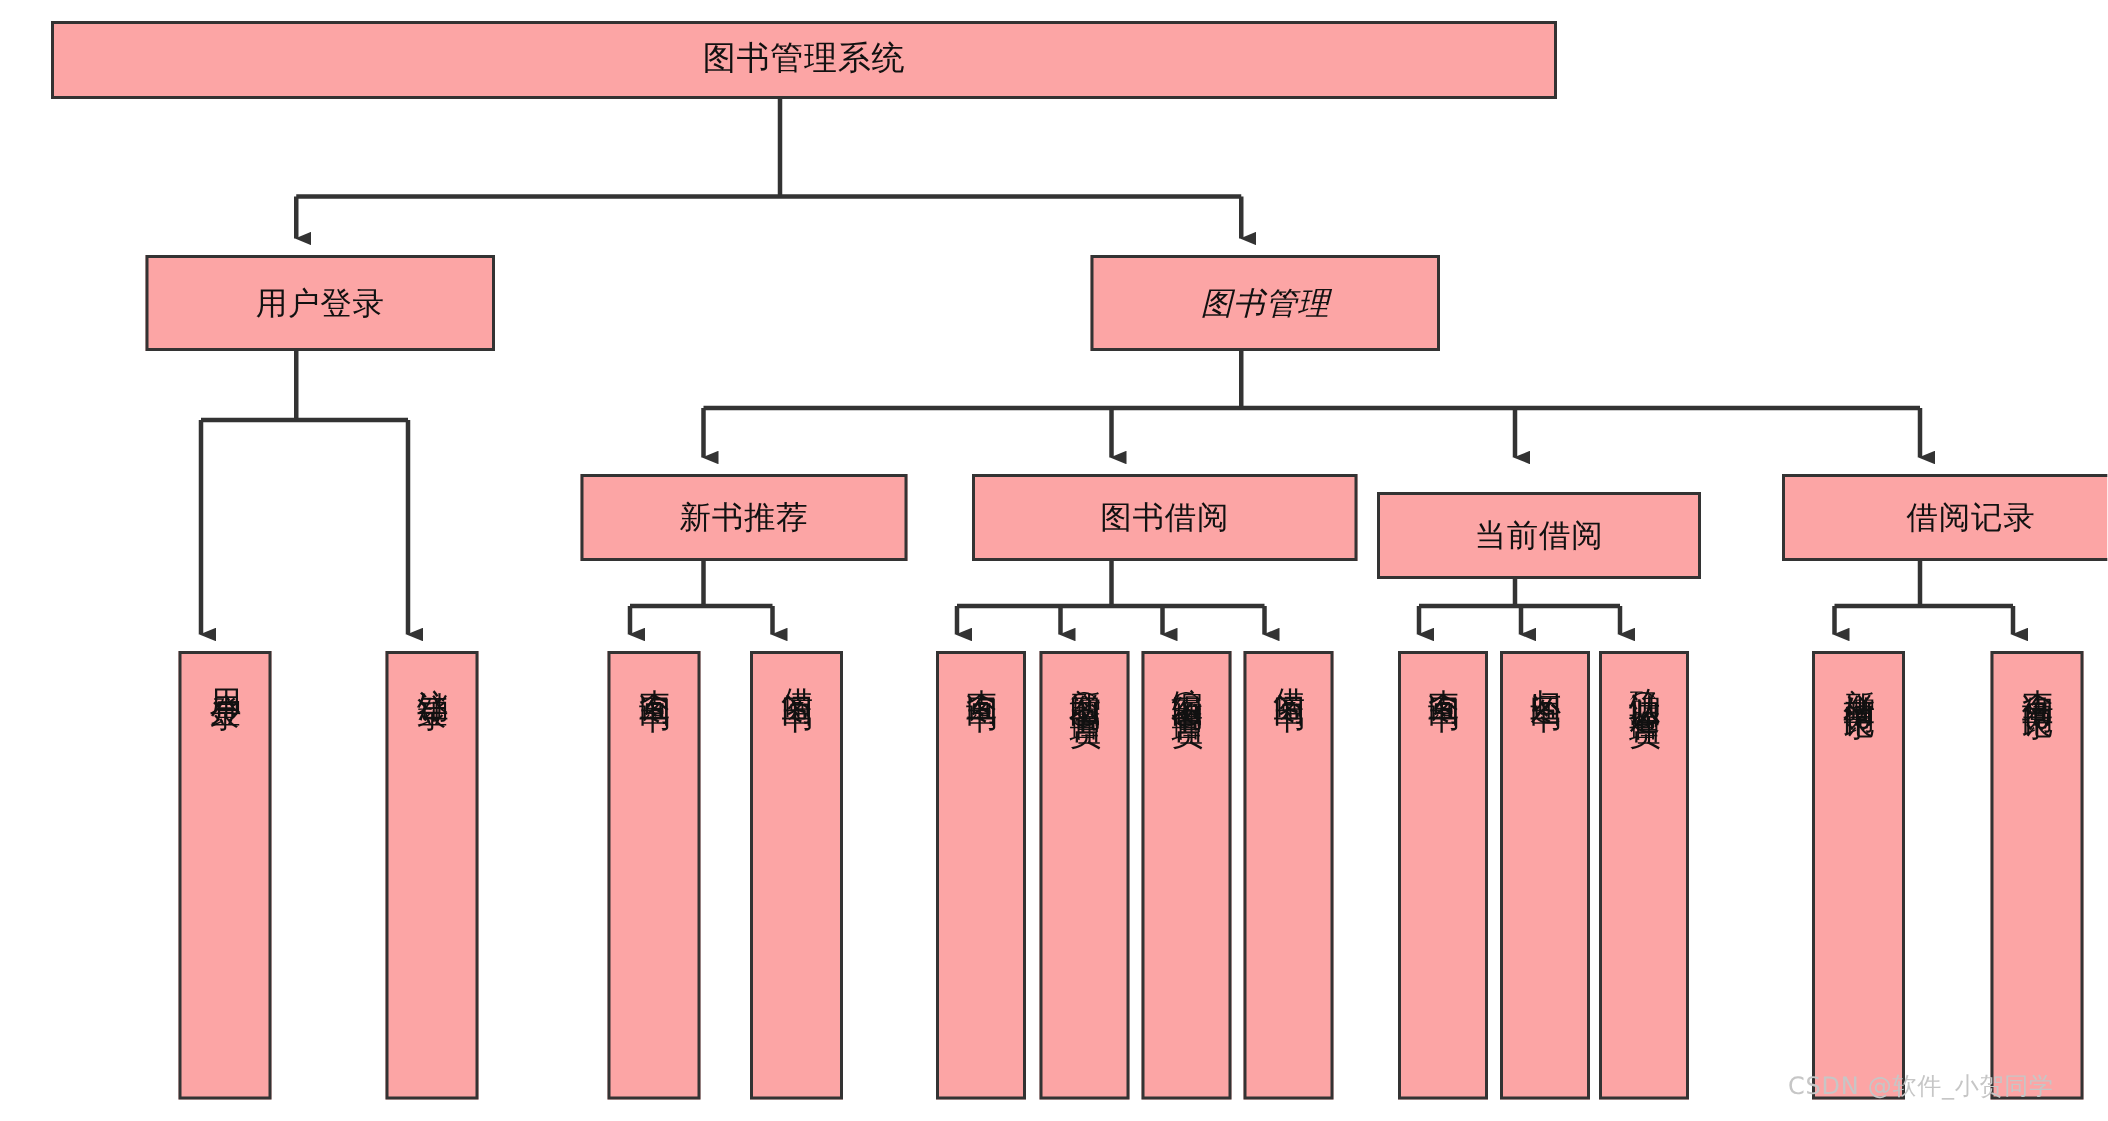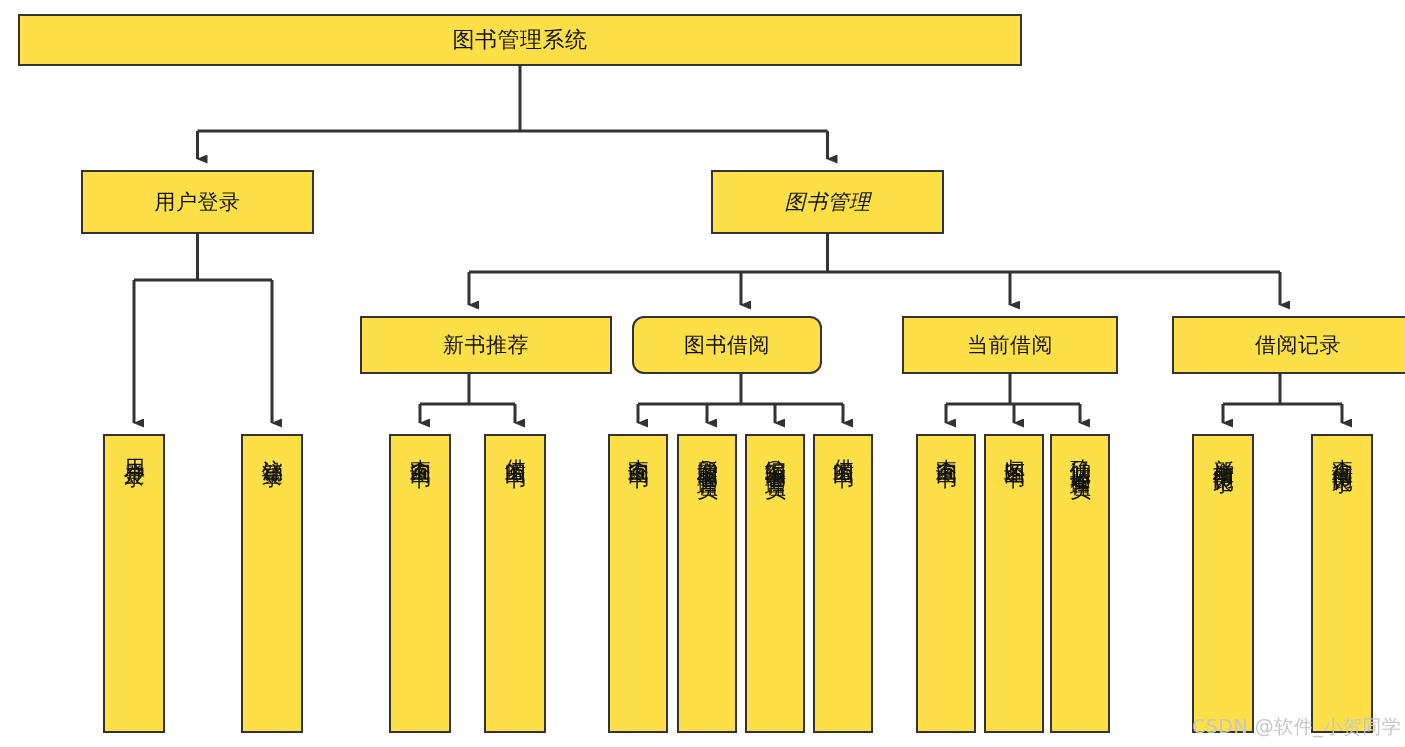--- a/index.html
+++ b/index.html
@@ -29,13 +29,14 @@
   .node {
     position: absolute;
     box-sizing: border-box;
-    background: #fde047;
+    background: #fca5a5;
     border: 2px solid #333333;
     display: flex;
     align-items: center;
     justify-content: center;
     color: #111111;
     z-index: 2;
+    margin-left: 16px;
   }
   .node .lbl {
     display: block;

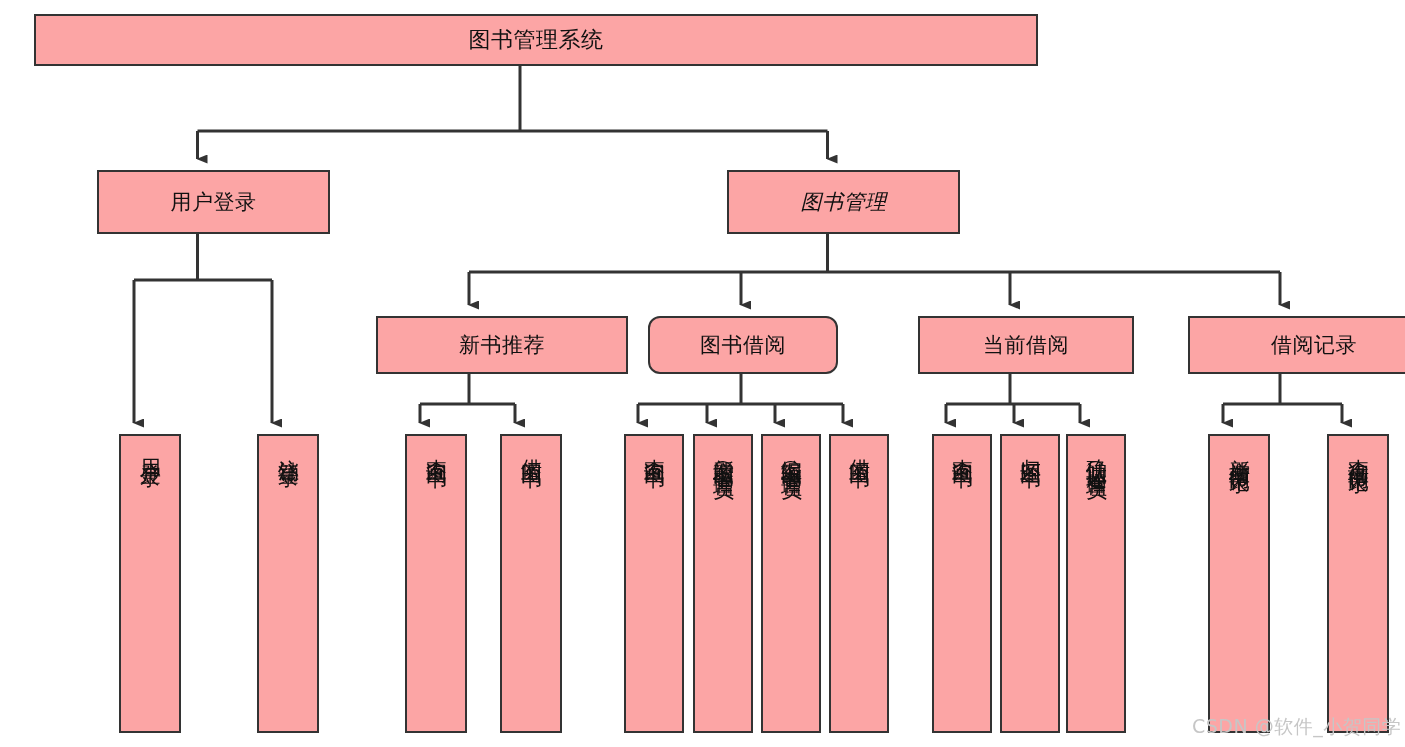--- a/index.html
+++ b/index.html
@@ -134,7 +134,7 @@
       <div class="node h" style="left: 711px; top: 170px; width: 233px; height: 64px; font-style: italic;">
         <span class="lbl">图书管理</span>
       </div>
-      <div class="node h" style="left: 360px; top: 316px; width: 252px; height: 58px;">
+      <div class="node h" style="left: 371px; top: 316px; width: 218px; height: 58px;">
         <span class="lbl">新书推荐</span>
       </div>
       <div class="node h" style="left: 632px; top: 316px; width: 190px; height: 58px; border-radius: 12px;">

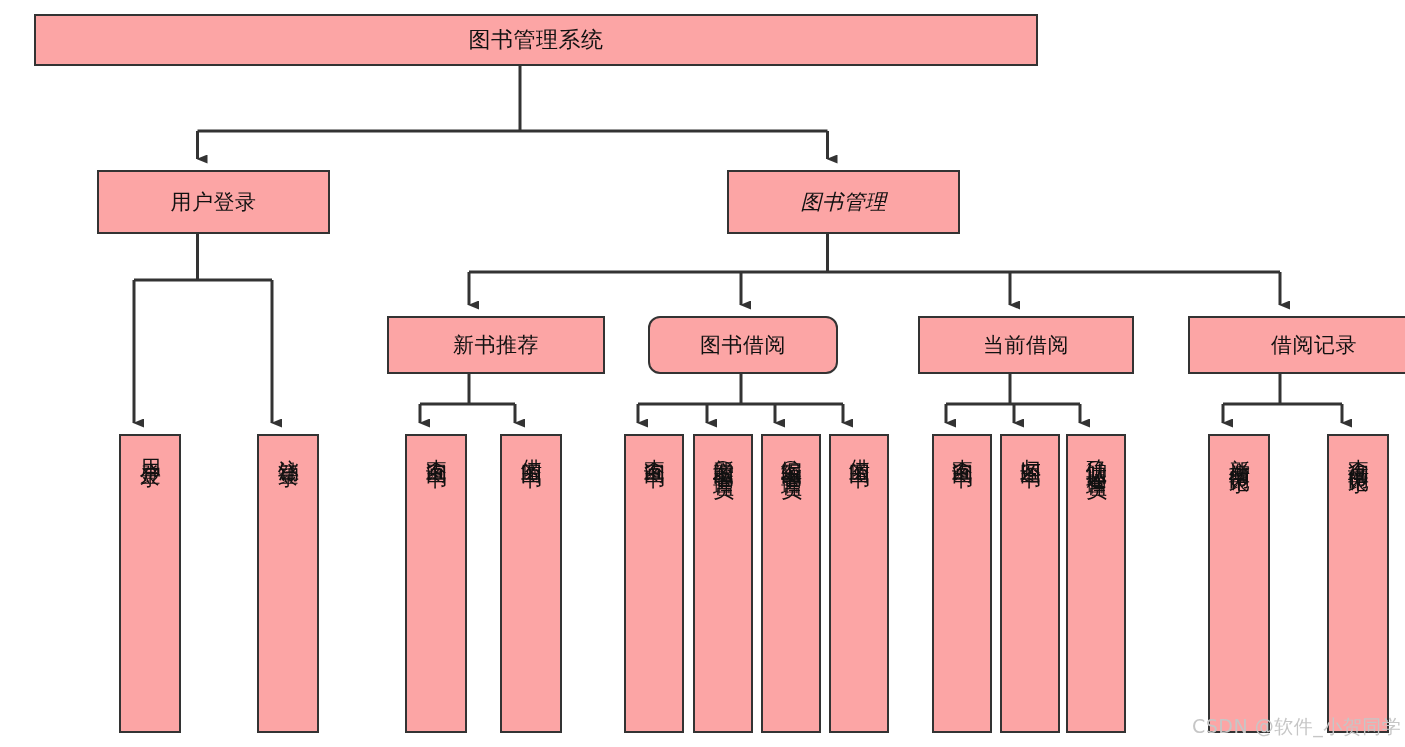--- a/index.html
+++ b/index.html
@@ -137,7 +137,7 @@
       <div class="node h" style="left: 371px; top: 316px; width: 218px; height: 58px;">
         <span class="lbl">新书推荐</span>
       </div>
-      <div class="node h" style="left: 632px; top: 316px; width: 190px; height: 58px; border-radius: 12px;">
+      <div class="node h" style="left: 632px; top: 316px; width: 257px; height: 58px;">
         <span class="lbl">图书借阅</span>
       </div>
       <div class="node h" style="left: 902px; top: 316px; width: 216px; height: 58px;">

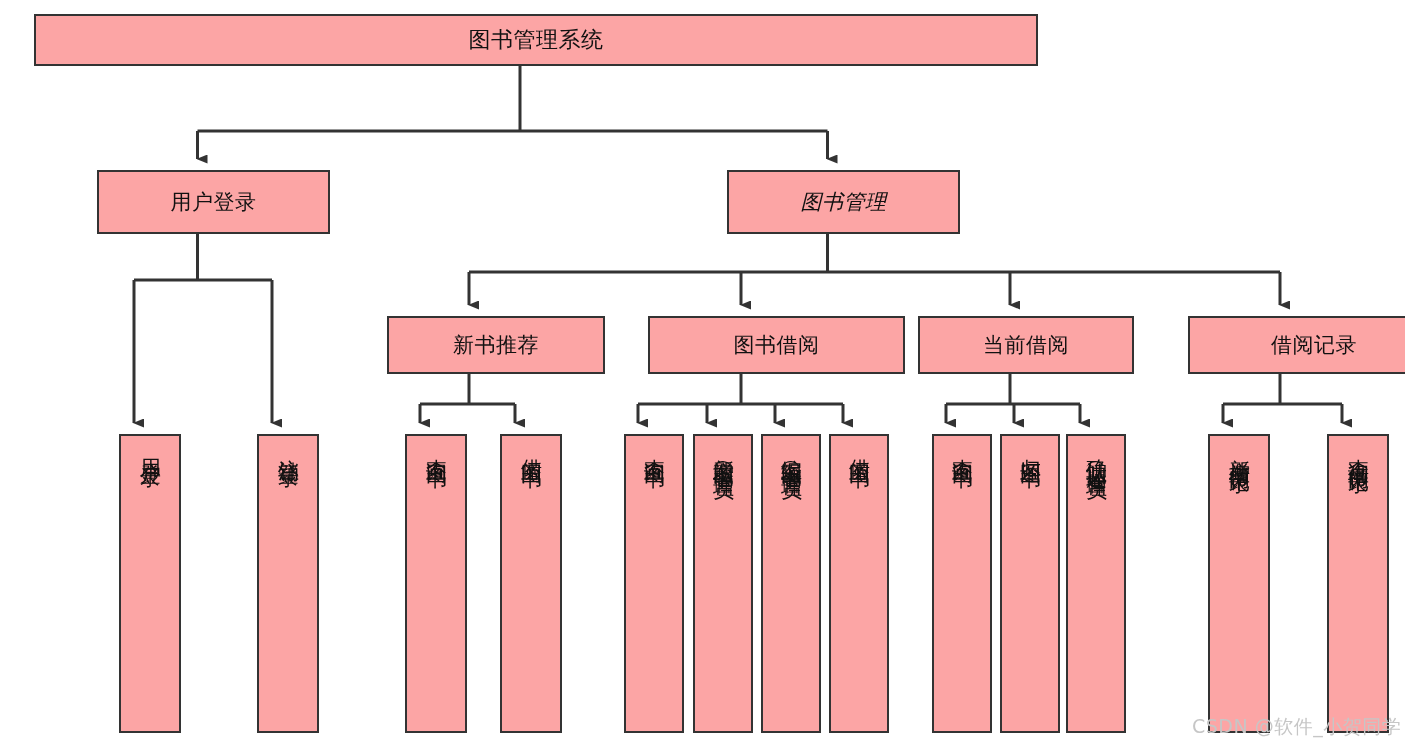--- a/index.html
+++ b/index.html
@@ -140,7 +140,7 @@
       <div class="node h" style="left: 632px; top: 316px; width: 257px; height: 58px;">
         <span class="lbl">图书借阅</span>
       </div>
-      <div class="node h" style="left: 902px; top: 316px; width: 216px; height: 58px;">
+      <div class="node h" style="left: 902px; top: 328px; width: 216px; height: 58px;">
         <span class="lbl">当前借阅</span>
       </div>
       <div class="node h" style="left: 1172px; top: 316px; width: 252px; height: 58px;">

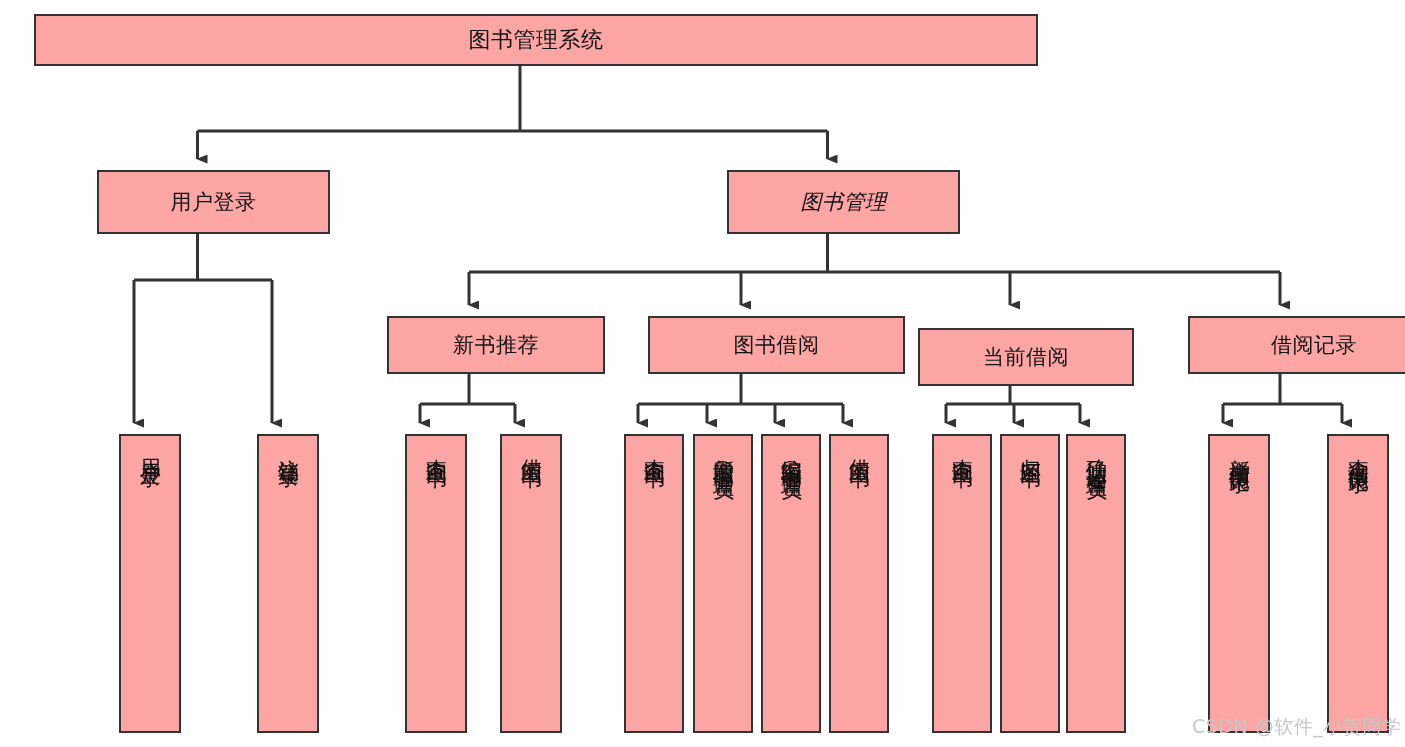--- a/index.html
+++ b/index.html
@@ -70,7 +70,7 @@
   .watermark {
     position: absolute;
     color: #c6c6c6;
-    font-size: 19px;
+    font-size: 16px;
     white-space: nowrap;
     z-index: 5;
     letter-spacing: 0.5px;

